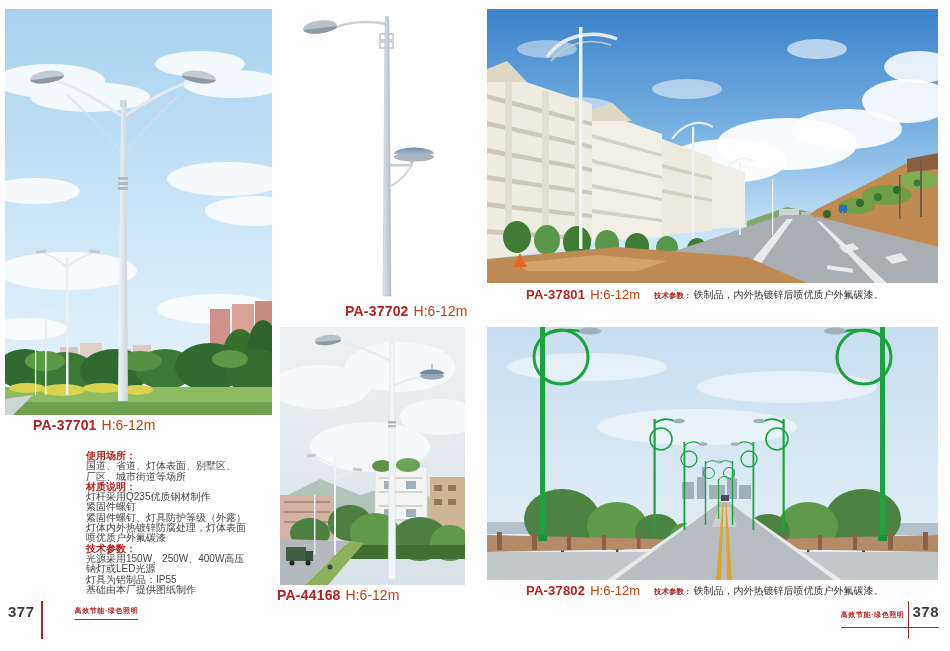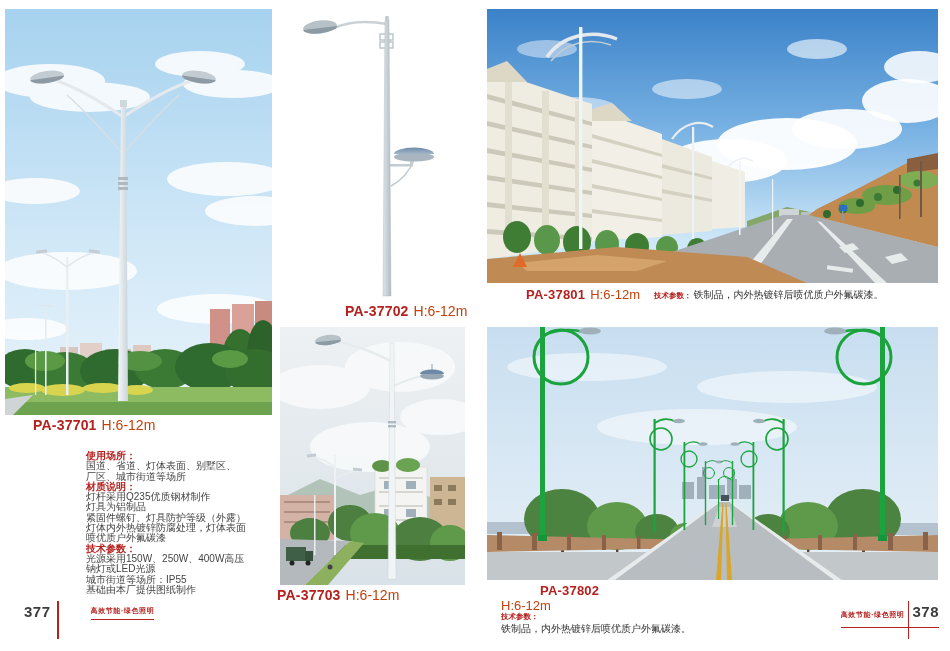--- a/index.html
+++ b/index.html
@@ -134,7 +134,7 @@
     <div>厂区、城市街道等场所</div>
     <div class="spec-title">材质说明：</div>
     <div>灯杆采用Q235优质钢材制作</div>
-    <div>灯具为铝制品</div>
+    <div>紧固件螺钉</div>
     <div>紧固件螺钉、灯具防护等级（外露）</div>
     <div>灯体内外热镀锌防腐处理，灯体表面</div>
     <div>喷优质户外氟碳漆</div>

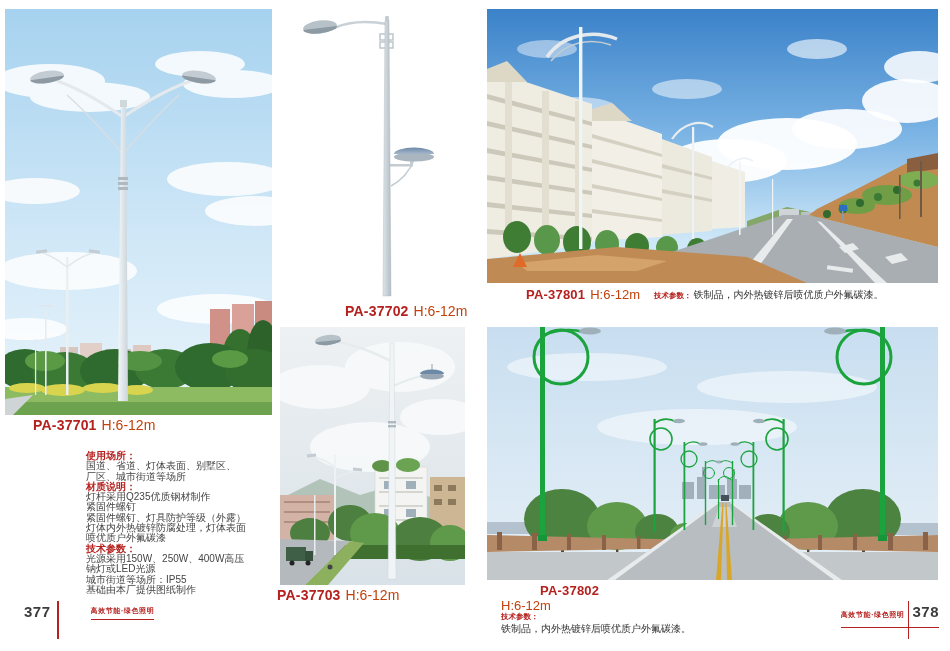--- a/index.html
+++ b/index.html
@@ -141,7 +141,7 @@
     <div class="spec-title">技术参数：</div>
     <div>光源采用150W、250W、400W高压</div>
     <div>钠灯或LED光源</div>
-    <div>城市街道等场所：IP55</div>
+    <div>灯具为铝制品：IP55</div>
     <div>基础由本厂提供图纸制作</div>
   </div>
 

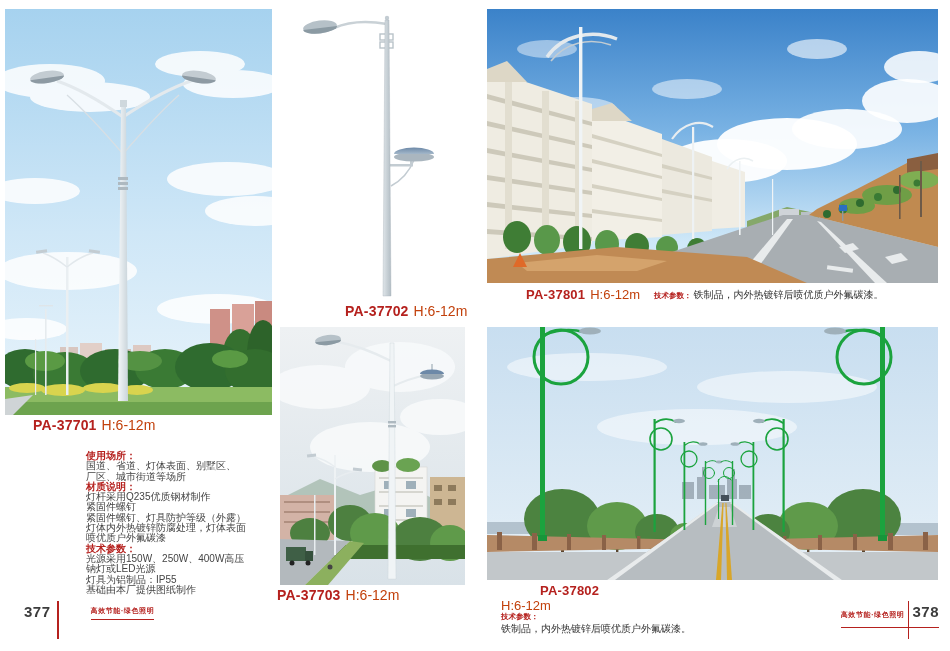--- a/index.html
+++ b/index.html
@@ -260,7 +260,7 @@
     </svg>
   </figure>
   <div class="plabel" style="left:277px;top:587px;">
-    <span class="pcode">PA-37703</span>
+    <span class="pcode">PA-44168</span>
     <span class="pheight">H:6-12m</span>
   </div>
 

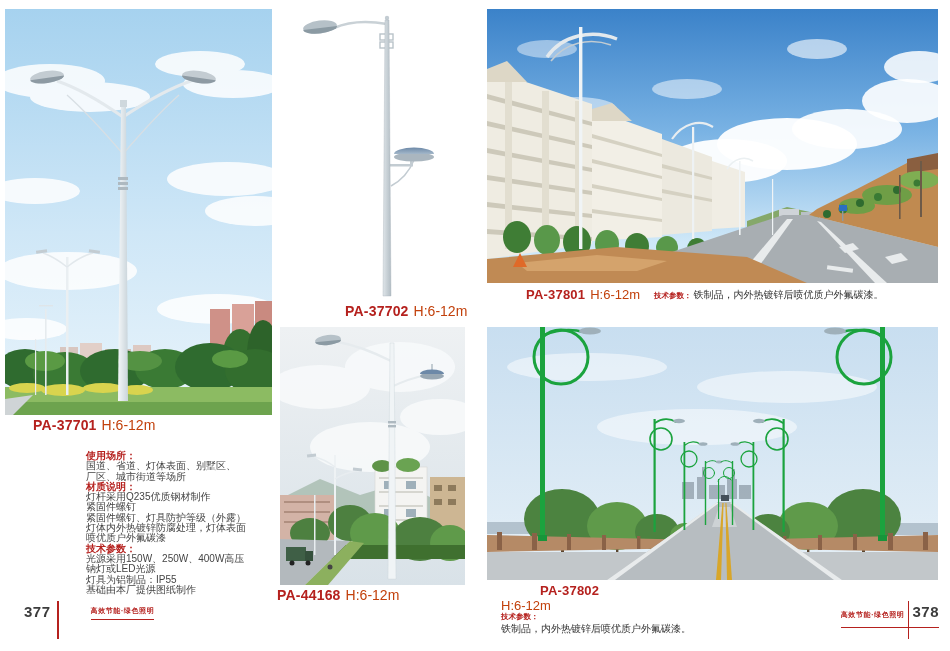--- a/index.html
+++ b/index.html
@@ -477,7 +477,7 @@
       </g>
     </svg>
   </figure>
-  <div class="plabel small" style="left:487px;top:583px;flex-direction:column;">
+  <div class="plabel small" style="left:487px;top:583px;">
     <span class="pcode">PA-37802</span>
     <span class="pheight">H:6-12m</span>
     <span class="techlabel">技术参数：</span>

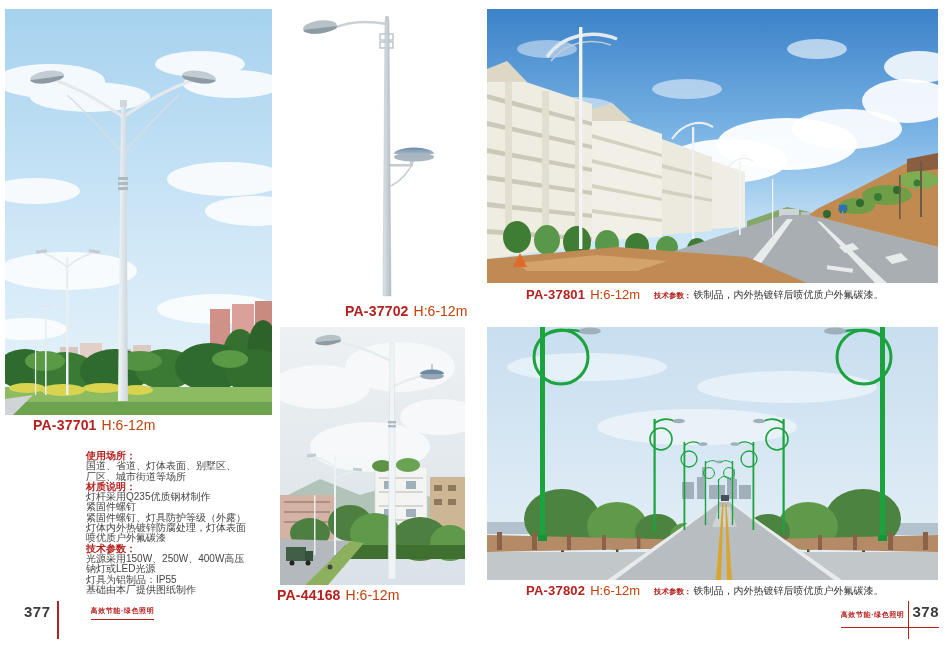--- a/index.html
+++ b/index.html
@@ -17,7 +17,7 @@
   .specs{position:absolute;left:86px;top:451px;width:178px;font-size:10px;line-height:10.3px;color:#444;}
   .spec-title{color:#b5211e;font-weight:bold;}
   .footer{position:absolute;top:603px;}
-  .footer-left{left:8px;margin-left:16px;}
+  .footer-left{left:8px;}
   .footer-right{right:11px;}
   .fnum{font-size:15px;font-weight:bold;color:#3c3c3c;letter-spacing:.5px;}
   .fslogan{font-size:7px;font-weight:bold;color:#b5211e;letter-spacing:.6px;white-space:nowrap;}

